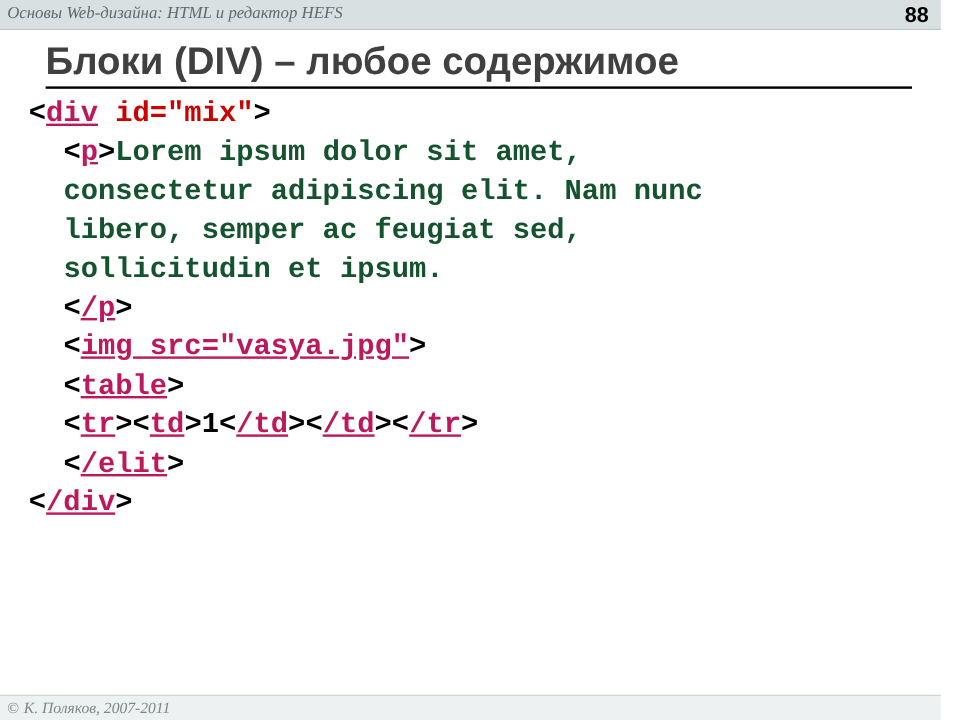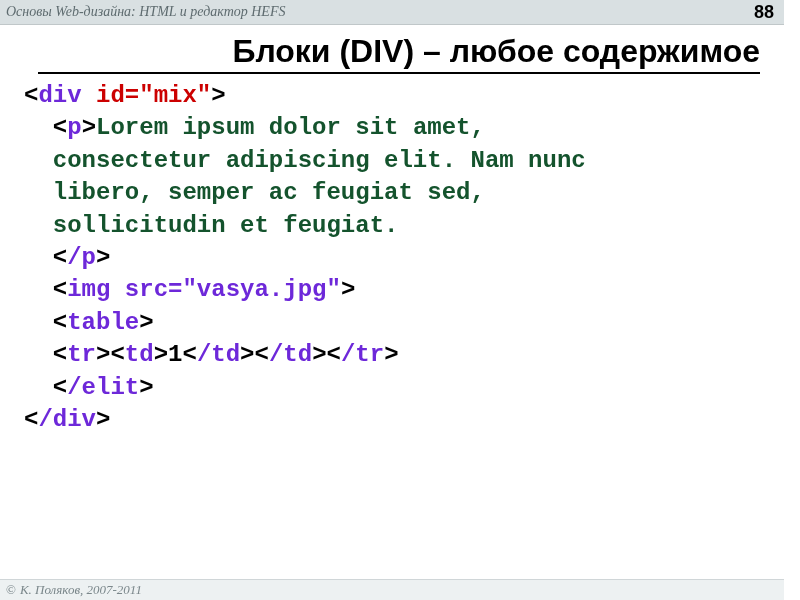--- a/index.html
+++ b/index.html
@@ -43,11 +43,10 @@
   .title {
     font-size: 32px;
     font-weight: bold;
-    color: #000000;
+    color: #404040;
     margin: 0 0 6px 14px;
     padding-bottom: 2px;
     border-bottom: 2px solid #000;
-    text-align: right;
   }
   .code {
     font-family: "Courier New", Courier, monospace;

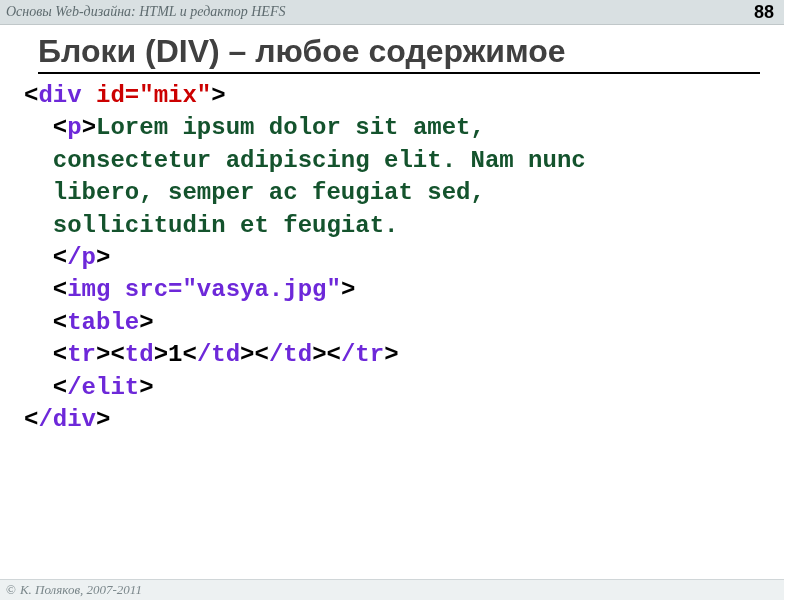--- a/index.html
+++ b/index.html
@@ -56,7 +56,7 @@
     white-space: pre;
     color: #000;
   }
-  .code .tag   { color: #6d28d9; }
+  .code .tag   { color: #be185d; text-decoration: underline; }
   .code .attr  { color: #cc0000; }
   .code .punct { color: #000; }
   .code .text  { color: #14532d; }

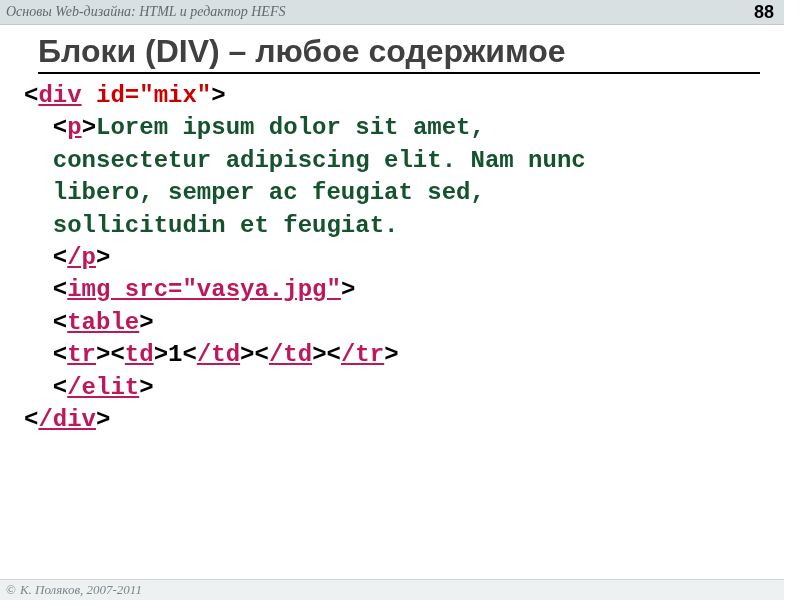--- a/index.html
+++ b/index.html
@@ -95,7 +95,7 @@
   <span class="punct">&lt;</span><span class="tag">p</span><span class="punct">&gt;</span><span class="text">Lorem ipsum dolor sit amet,</span>
   <span class="text">consectetur adipiscing elit. Nam nunc</span>
   <span class="text">libero, semper ac feugiat sed,</span>
-  <span class="text">sollicitudin et feugiat.</span>
+  <span class="text">sollicitudin et ipsum.</span>
   <span class="punct">&lt;</span><span class="tag">/p</span><span class="punct">&gt;</span>
   <span class="punct">&lt;</span><span class="tag">img src="vasya.jpg"</span><span class="punct">&gt;</span>
   <span class="punct">&lt;</span><span class="tag">table</span><span class="punct">&gt;</span>

